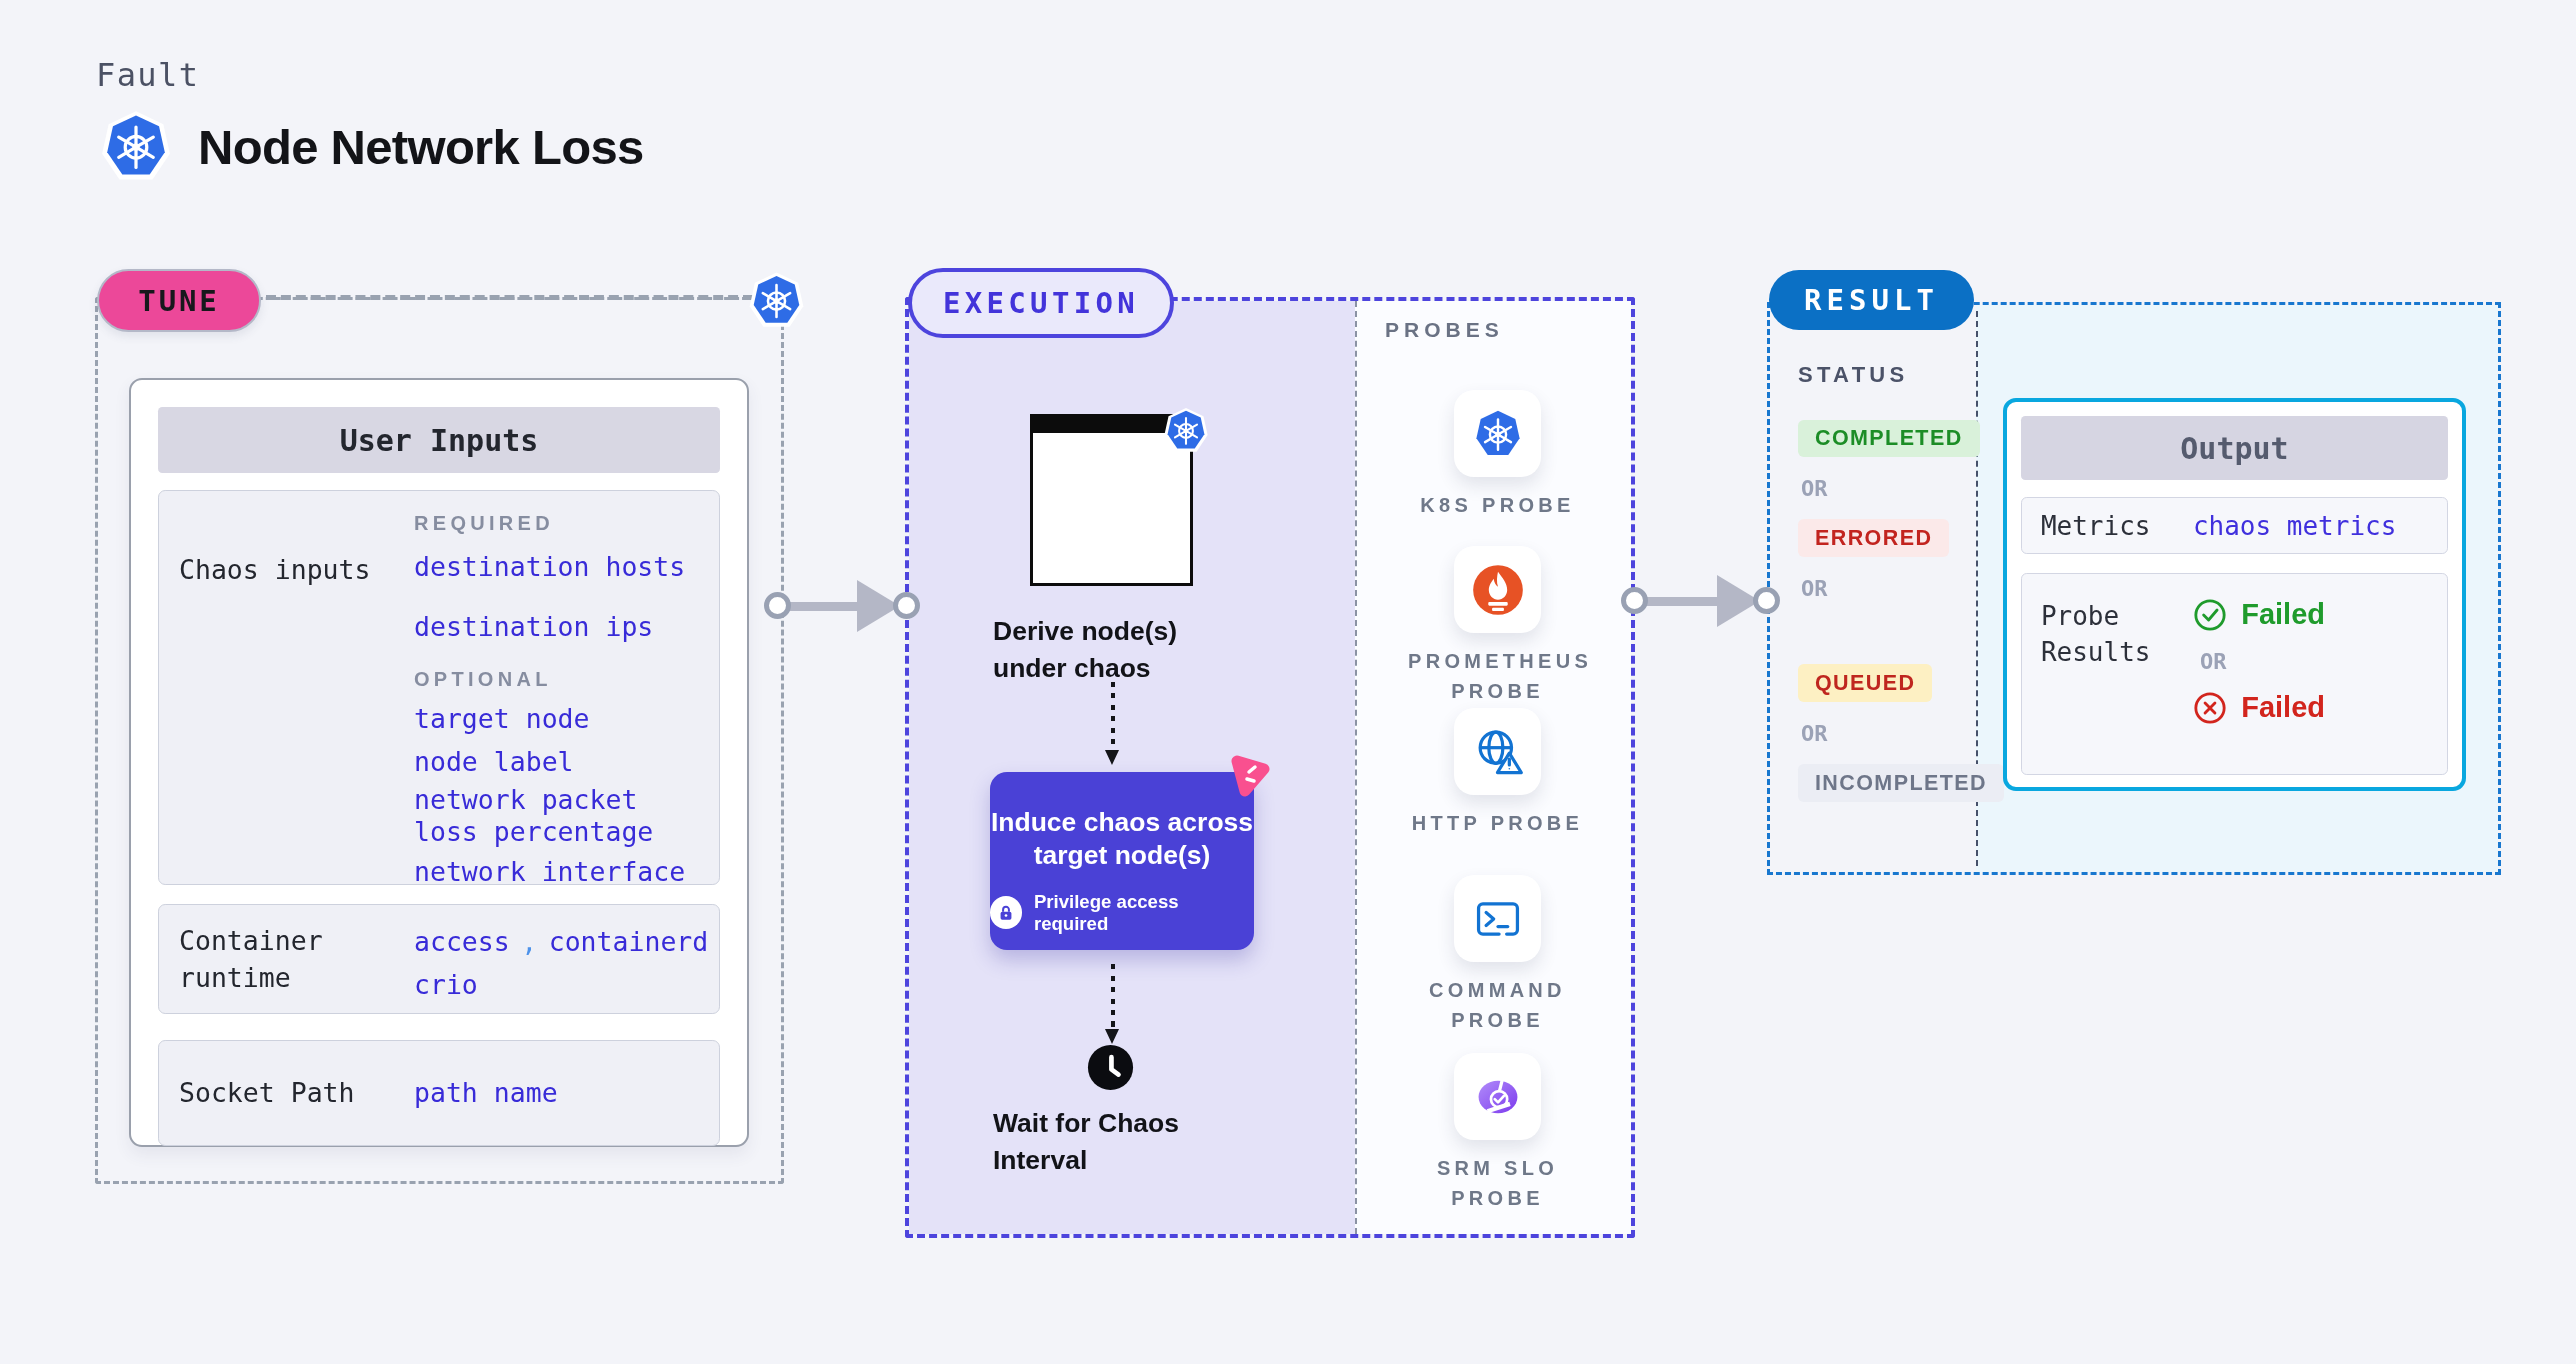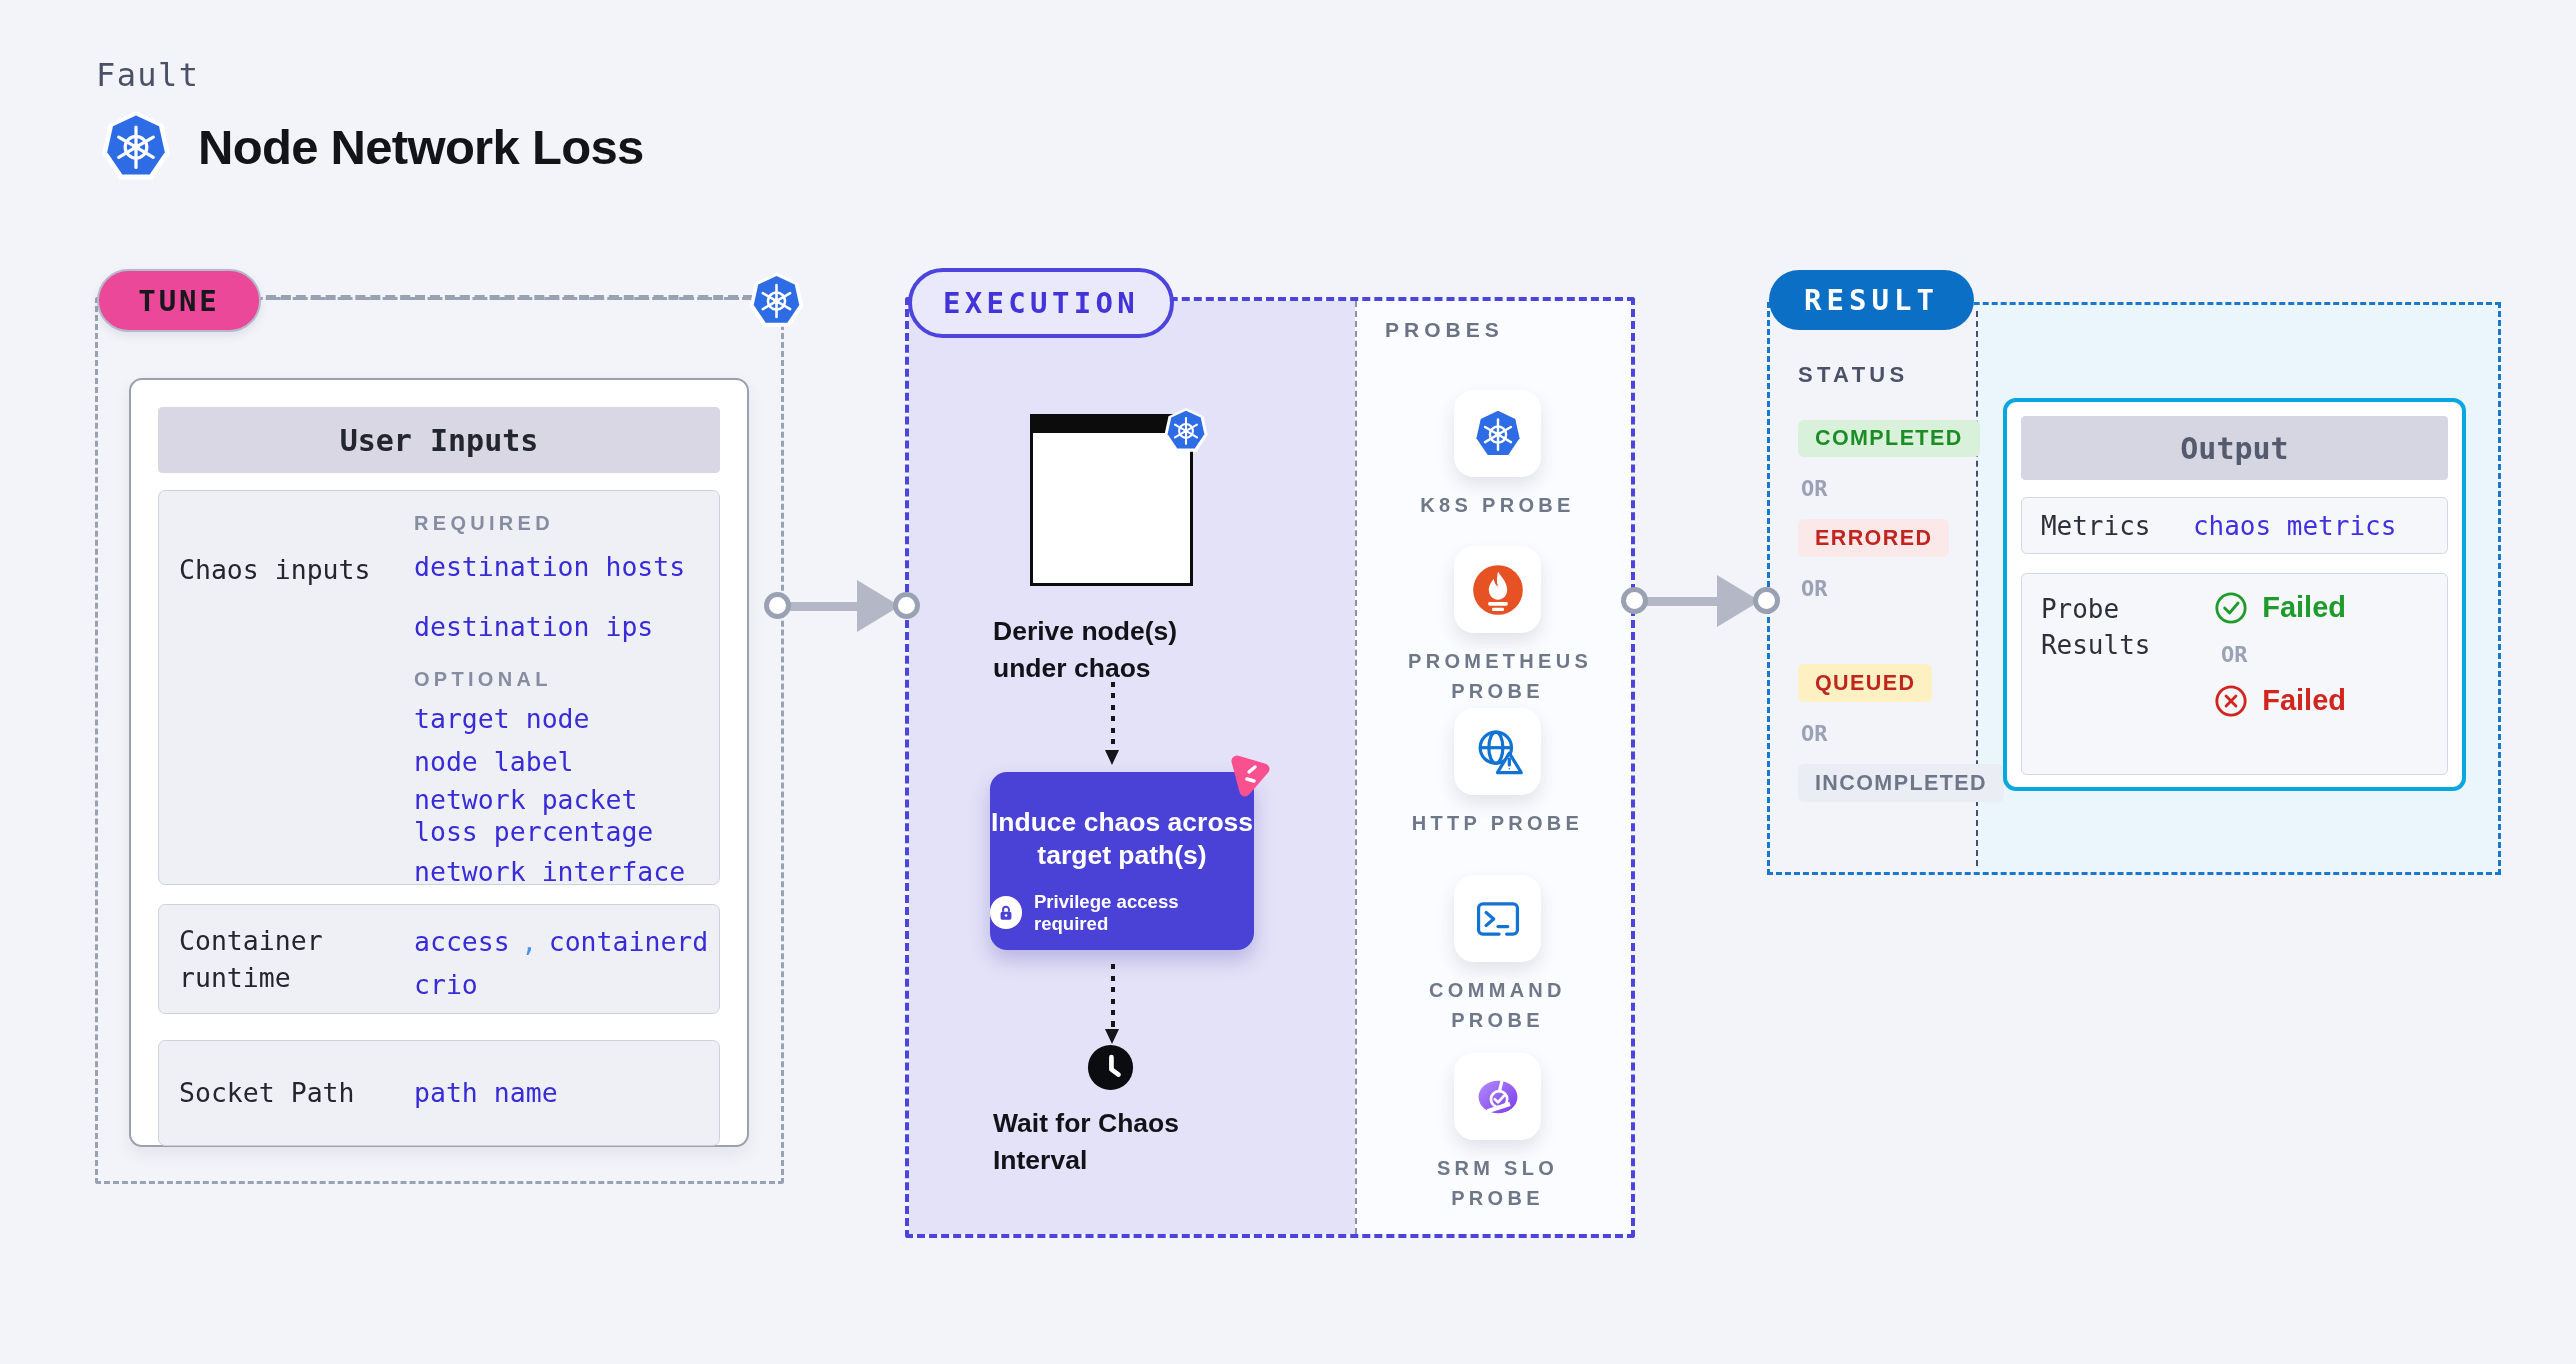--- a/index.html
+++ b/index.html
@@ -143,7 +143,7 @@
   .out-row{background:#f6f7fb;border:1.4px solid #d3d6e3;border-radius:5.7px;box-sizing:border-box;
            display:flex;padding:0 18.6px;}
   .row-metrics{margin-top:17px;height:57px;align-items:center;}
-  .row-proberes{margin-top:18.6px;height:202px;padding-top:17px;gap:21px;}
+  .row-proberes{margin-top:18.6px;height:202px;padding-top:24px;}
   .out-label{font-family:"DejaVu Sans Mono",monospace;font-size:26px;color:#2c303a;
              width:152px;flex:0 0 152px;line-height:36px;}
   .out-value{font-family:"DejaVu Sans Mono",monospace;font-size:26px;color:#4030dd;}

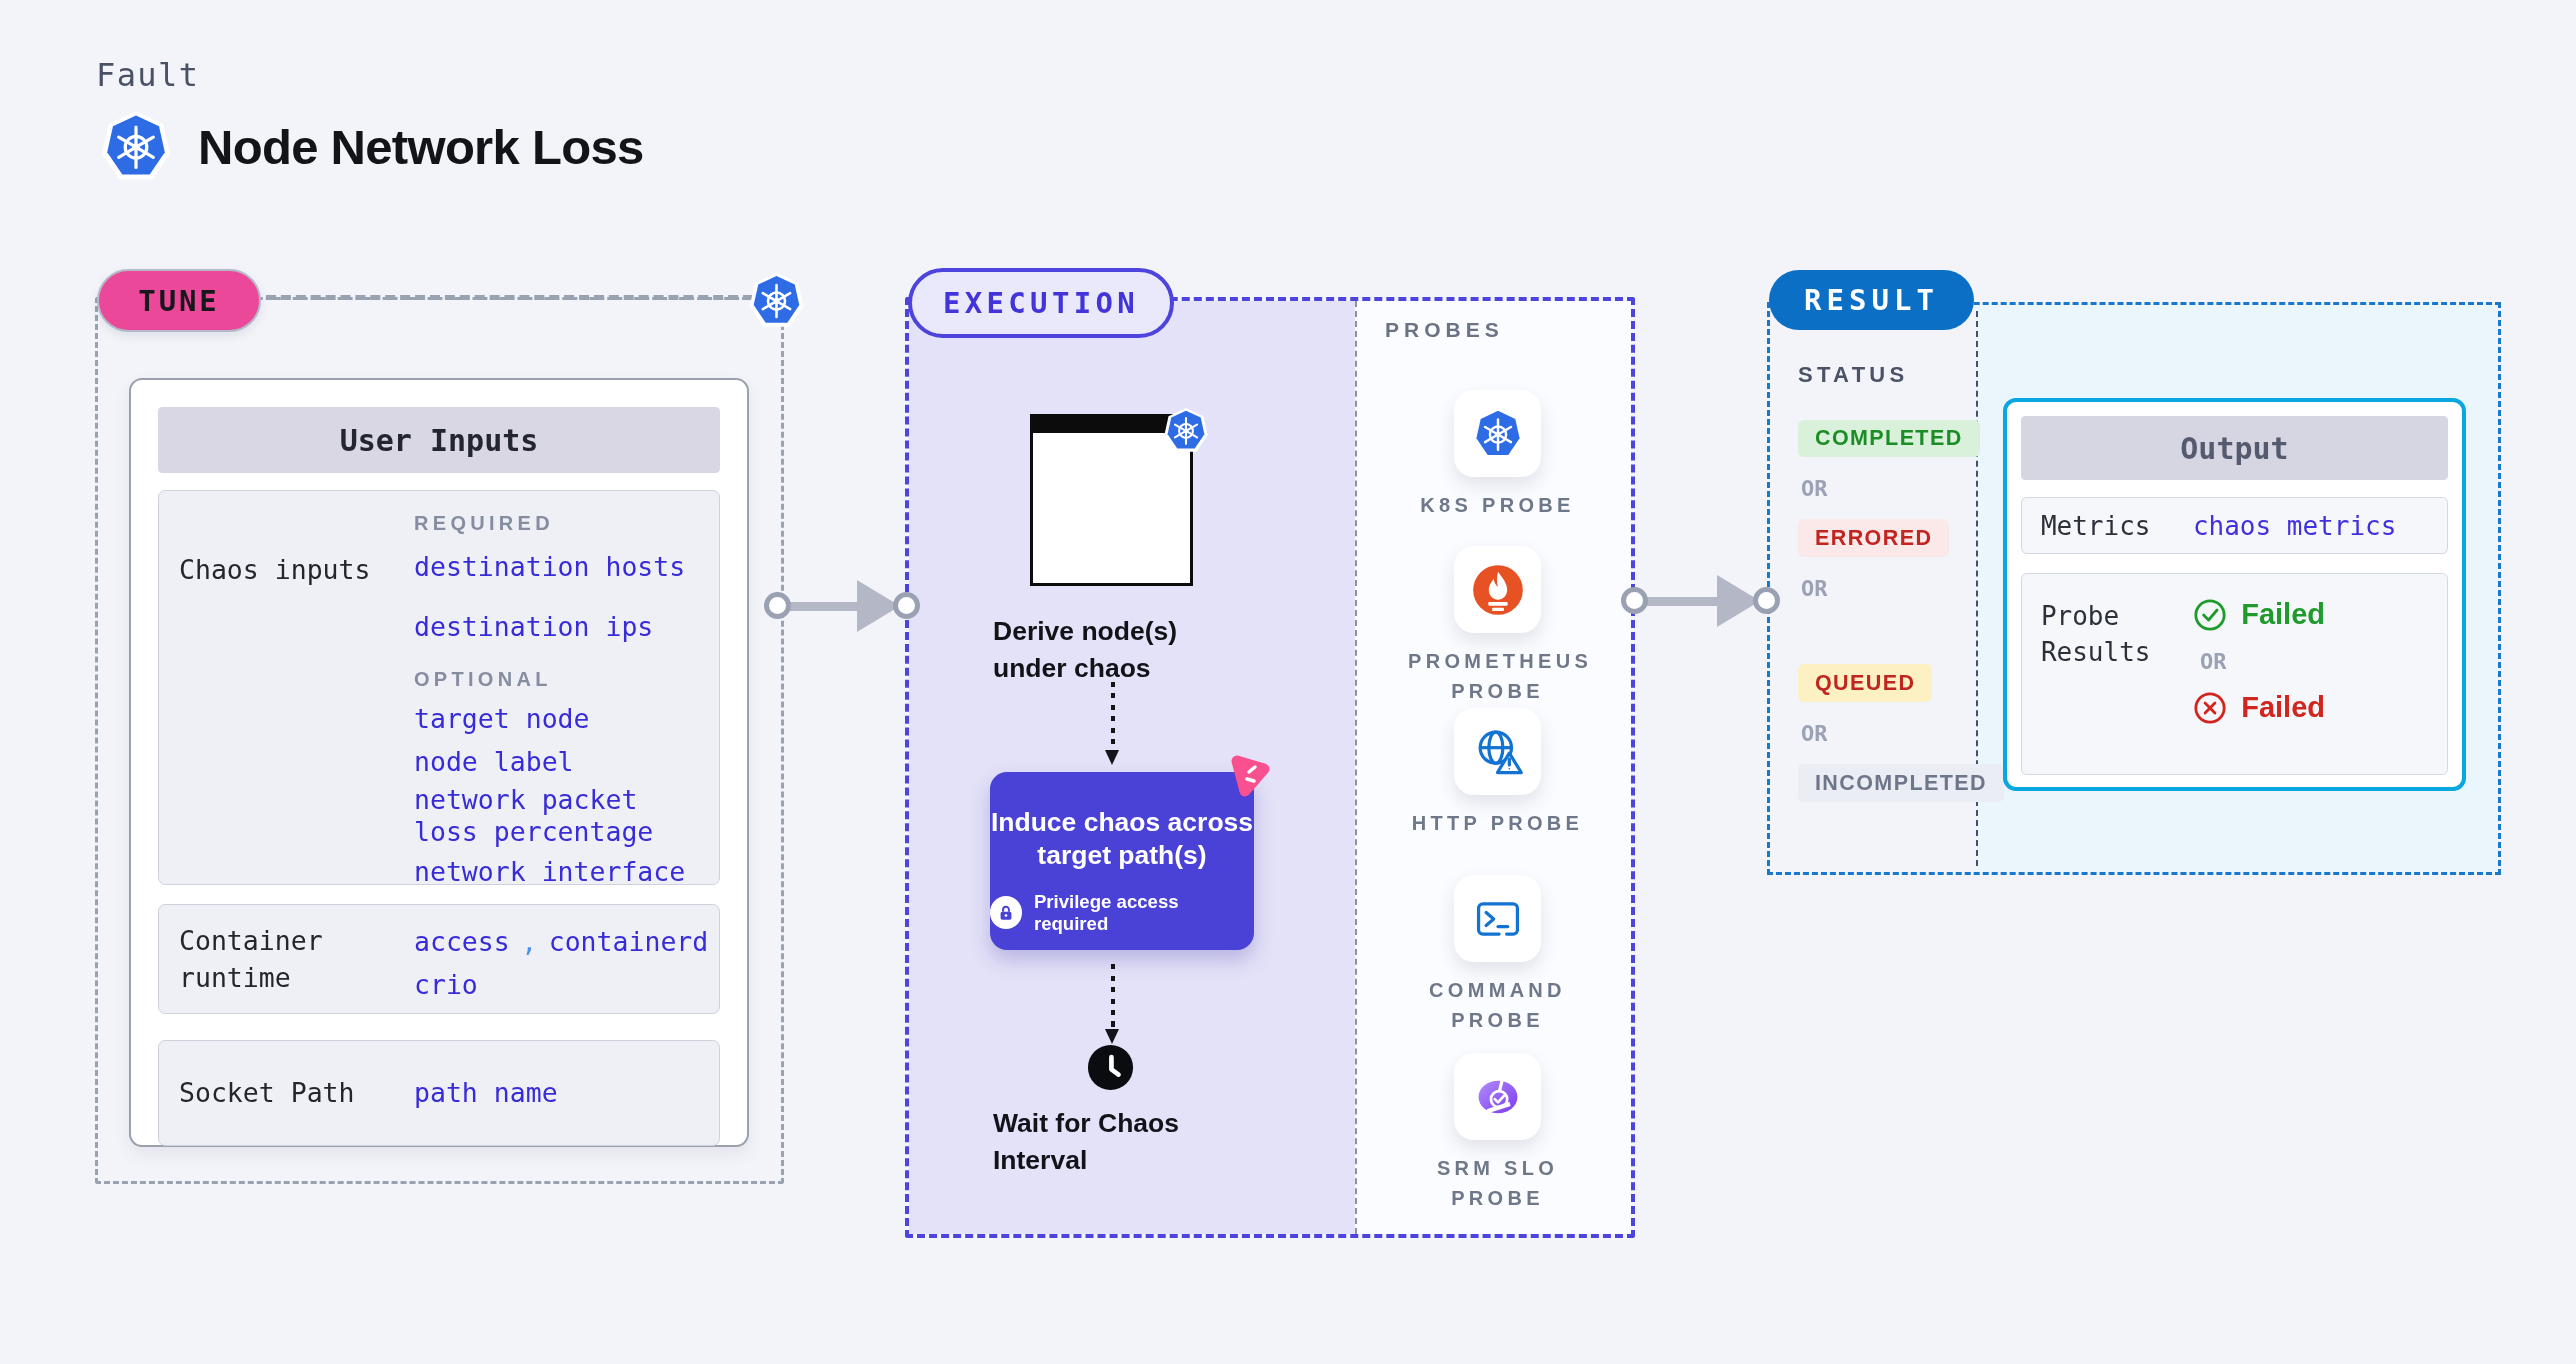--- a/index.html
+++ b/index.html
@@ -265,7 +265,7 @@
       <polygon points="28,26 82,42 44,86" fill="#f9508f" stroke="#f9508f" stroke-width="22" stroke-linejoin="round"></polygon>
       <path d="M52 48 L64 38 M48 62 L62 66" stroke="#ffffff" stroke-width="7" stroke-linecap="round" fill="none"></path>
     </svg>
-    <div class="induce-title">Induce chaos across target path(s)</div>
+    <div class="induce-title">Induce chaos across target node(s)</div>
     <div class="induce-chip">
       <span class="chip-circle">
         <svg width="20" height="20" viewBox="0 0 24 24">

